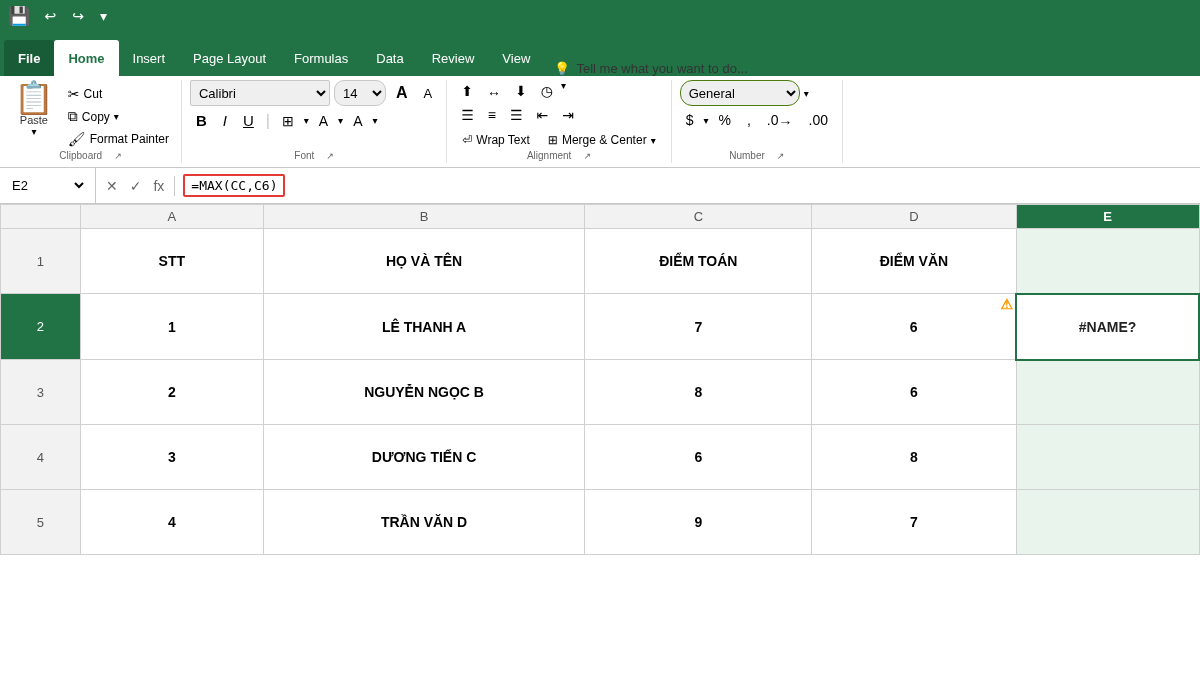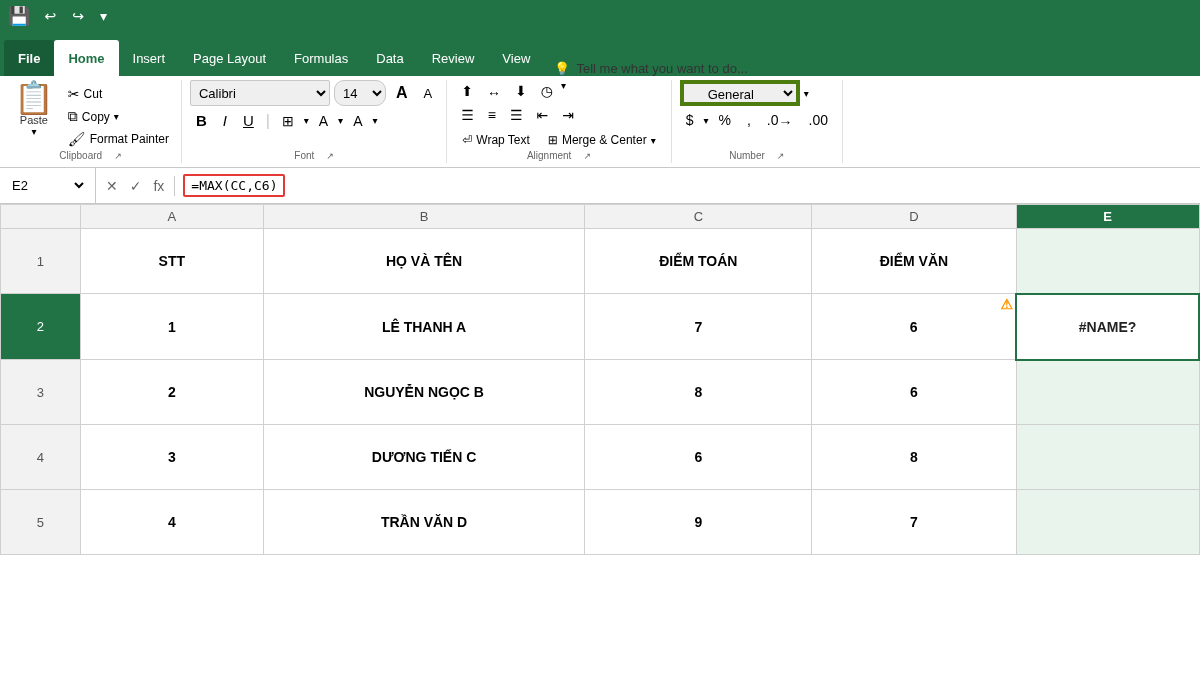--- a/index.html
+++ b/index.html
@@ -163,9 +163,9 @@
       align-items: flex-start;
     }
     .general-select {
-      border: 4px solid #4d7c0f;
-      border-radius: 0;
-      padding: 2px 20px;
+      border: 1px solid #4d7c0f;
+      border-radius: 12px;
+      padding: 2px 4px;
       font-size: 13px;
       width: 120px;
       height: 26px;

